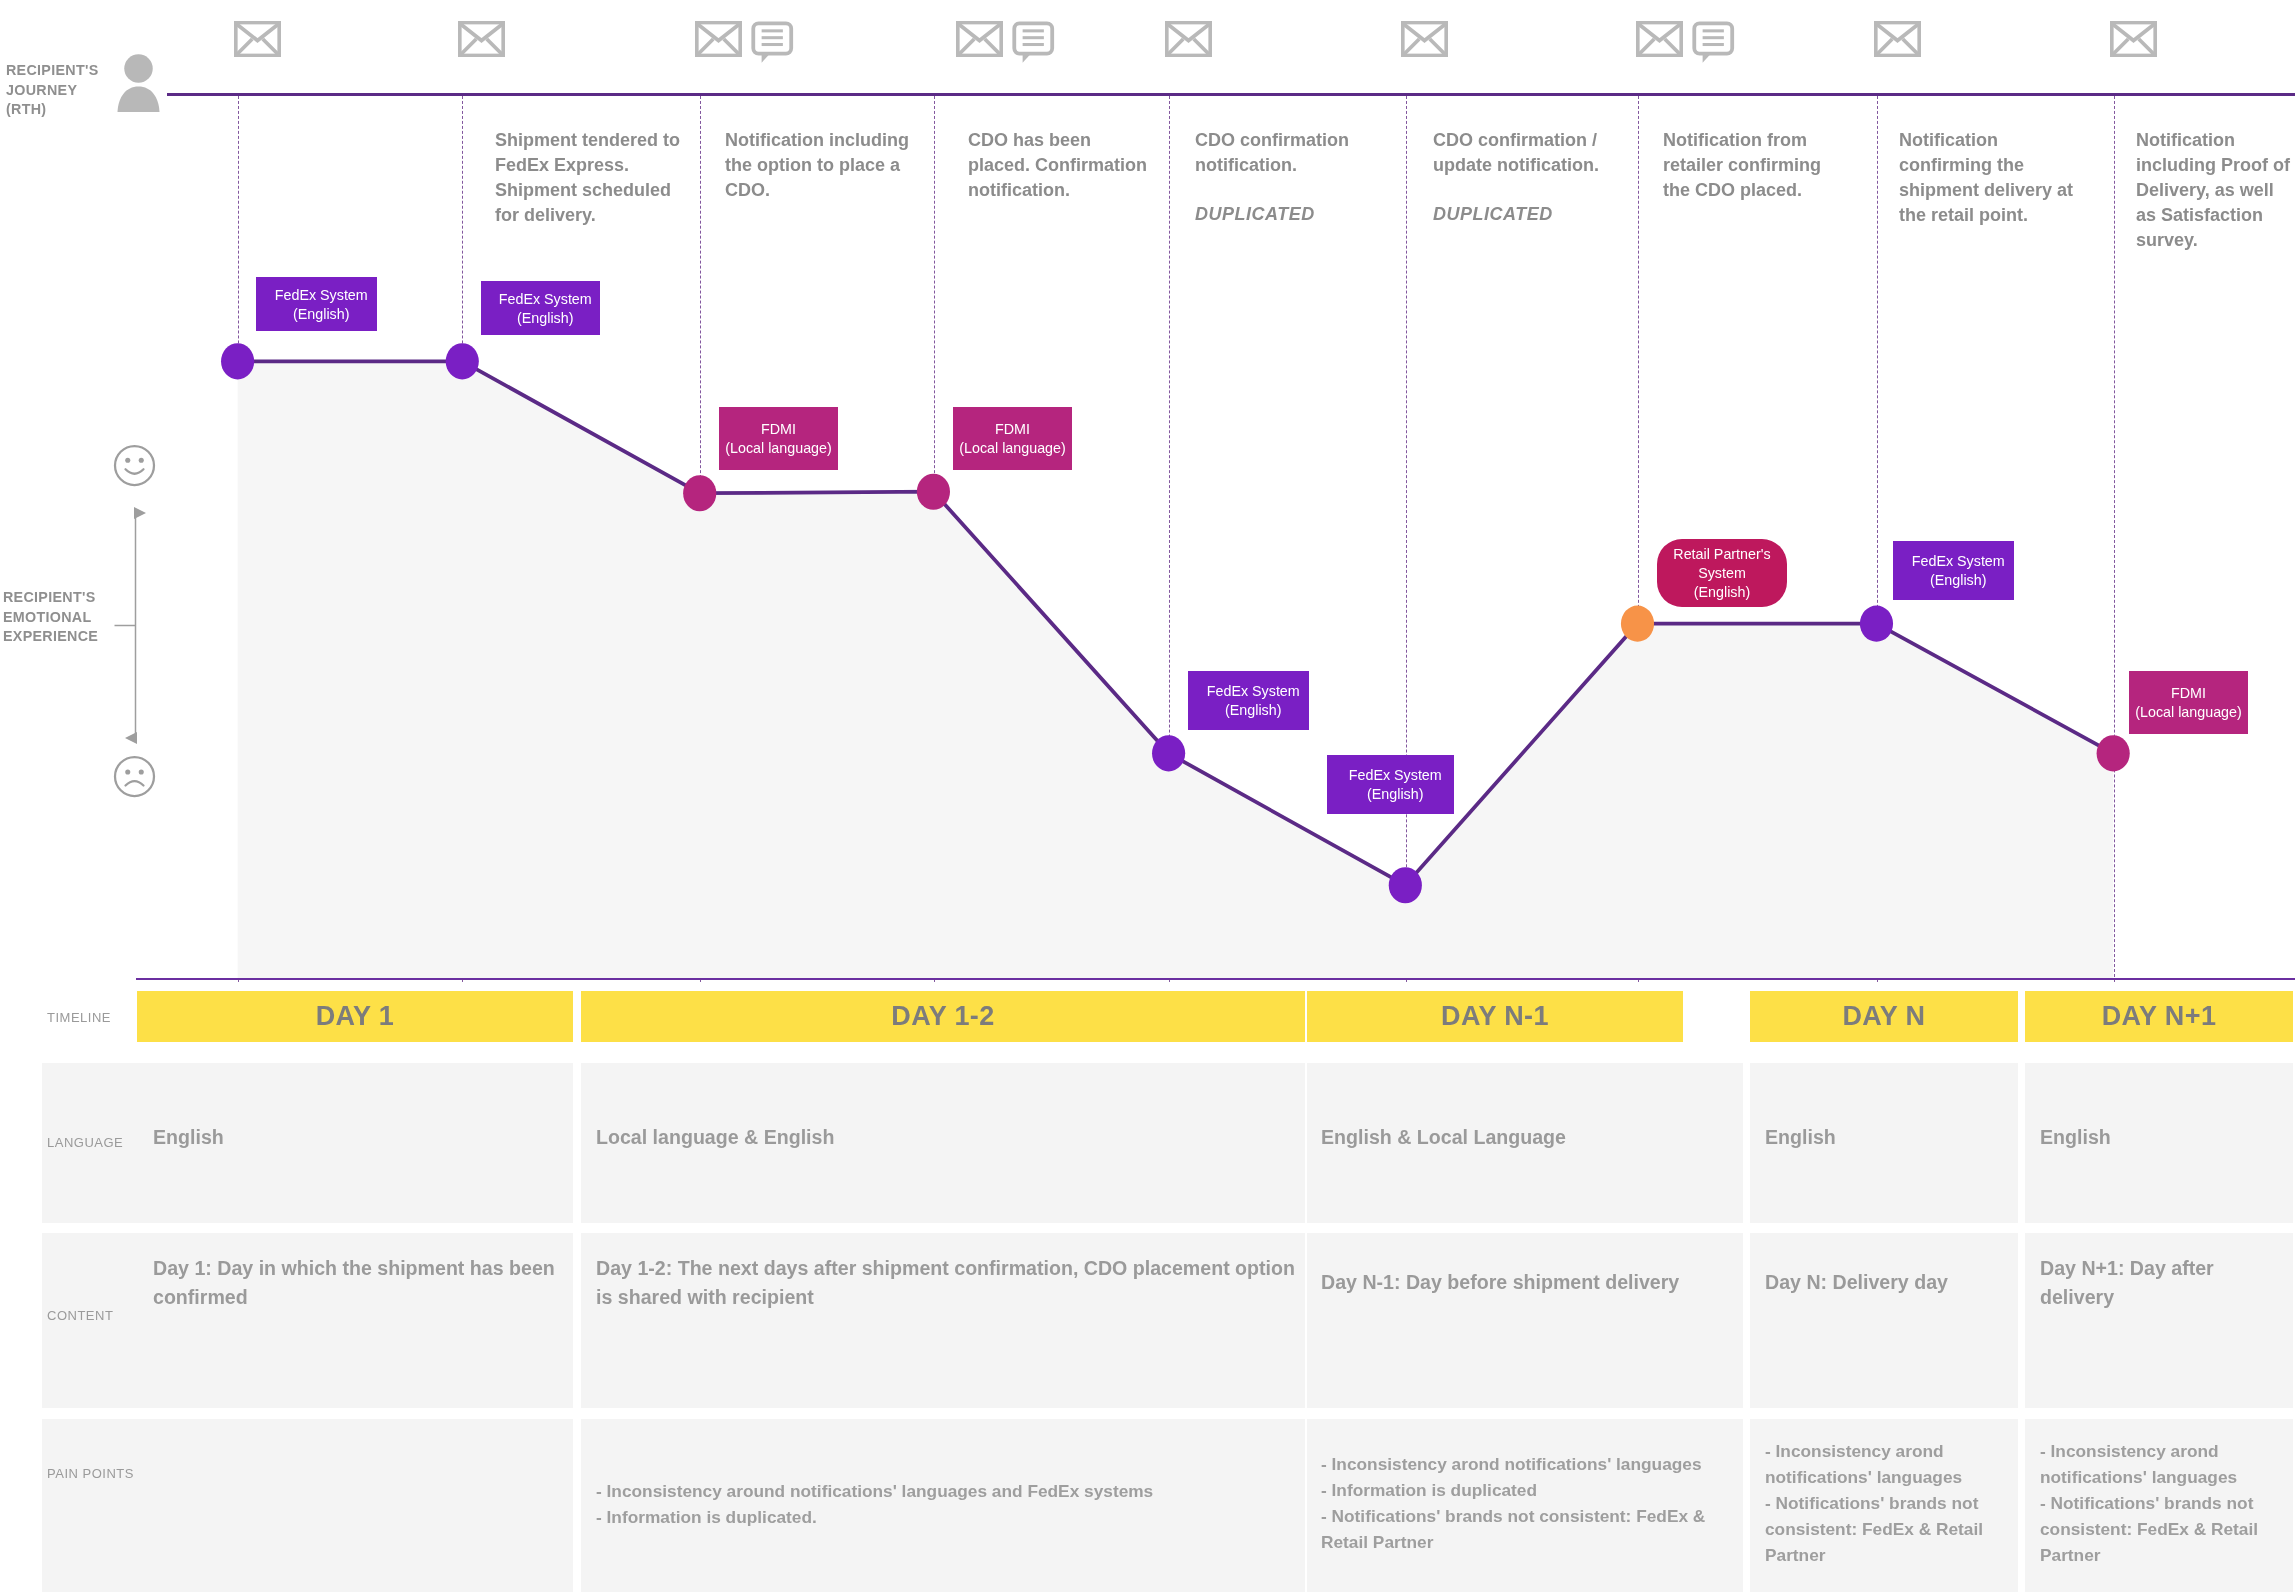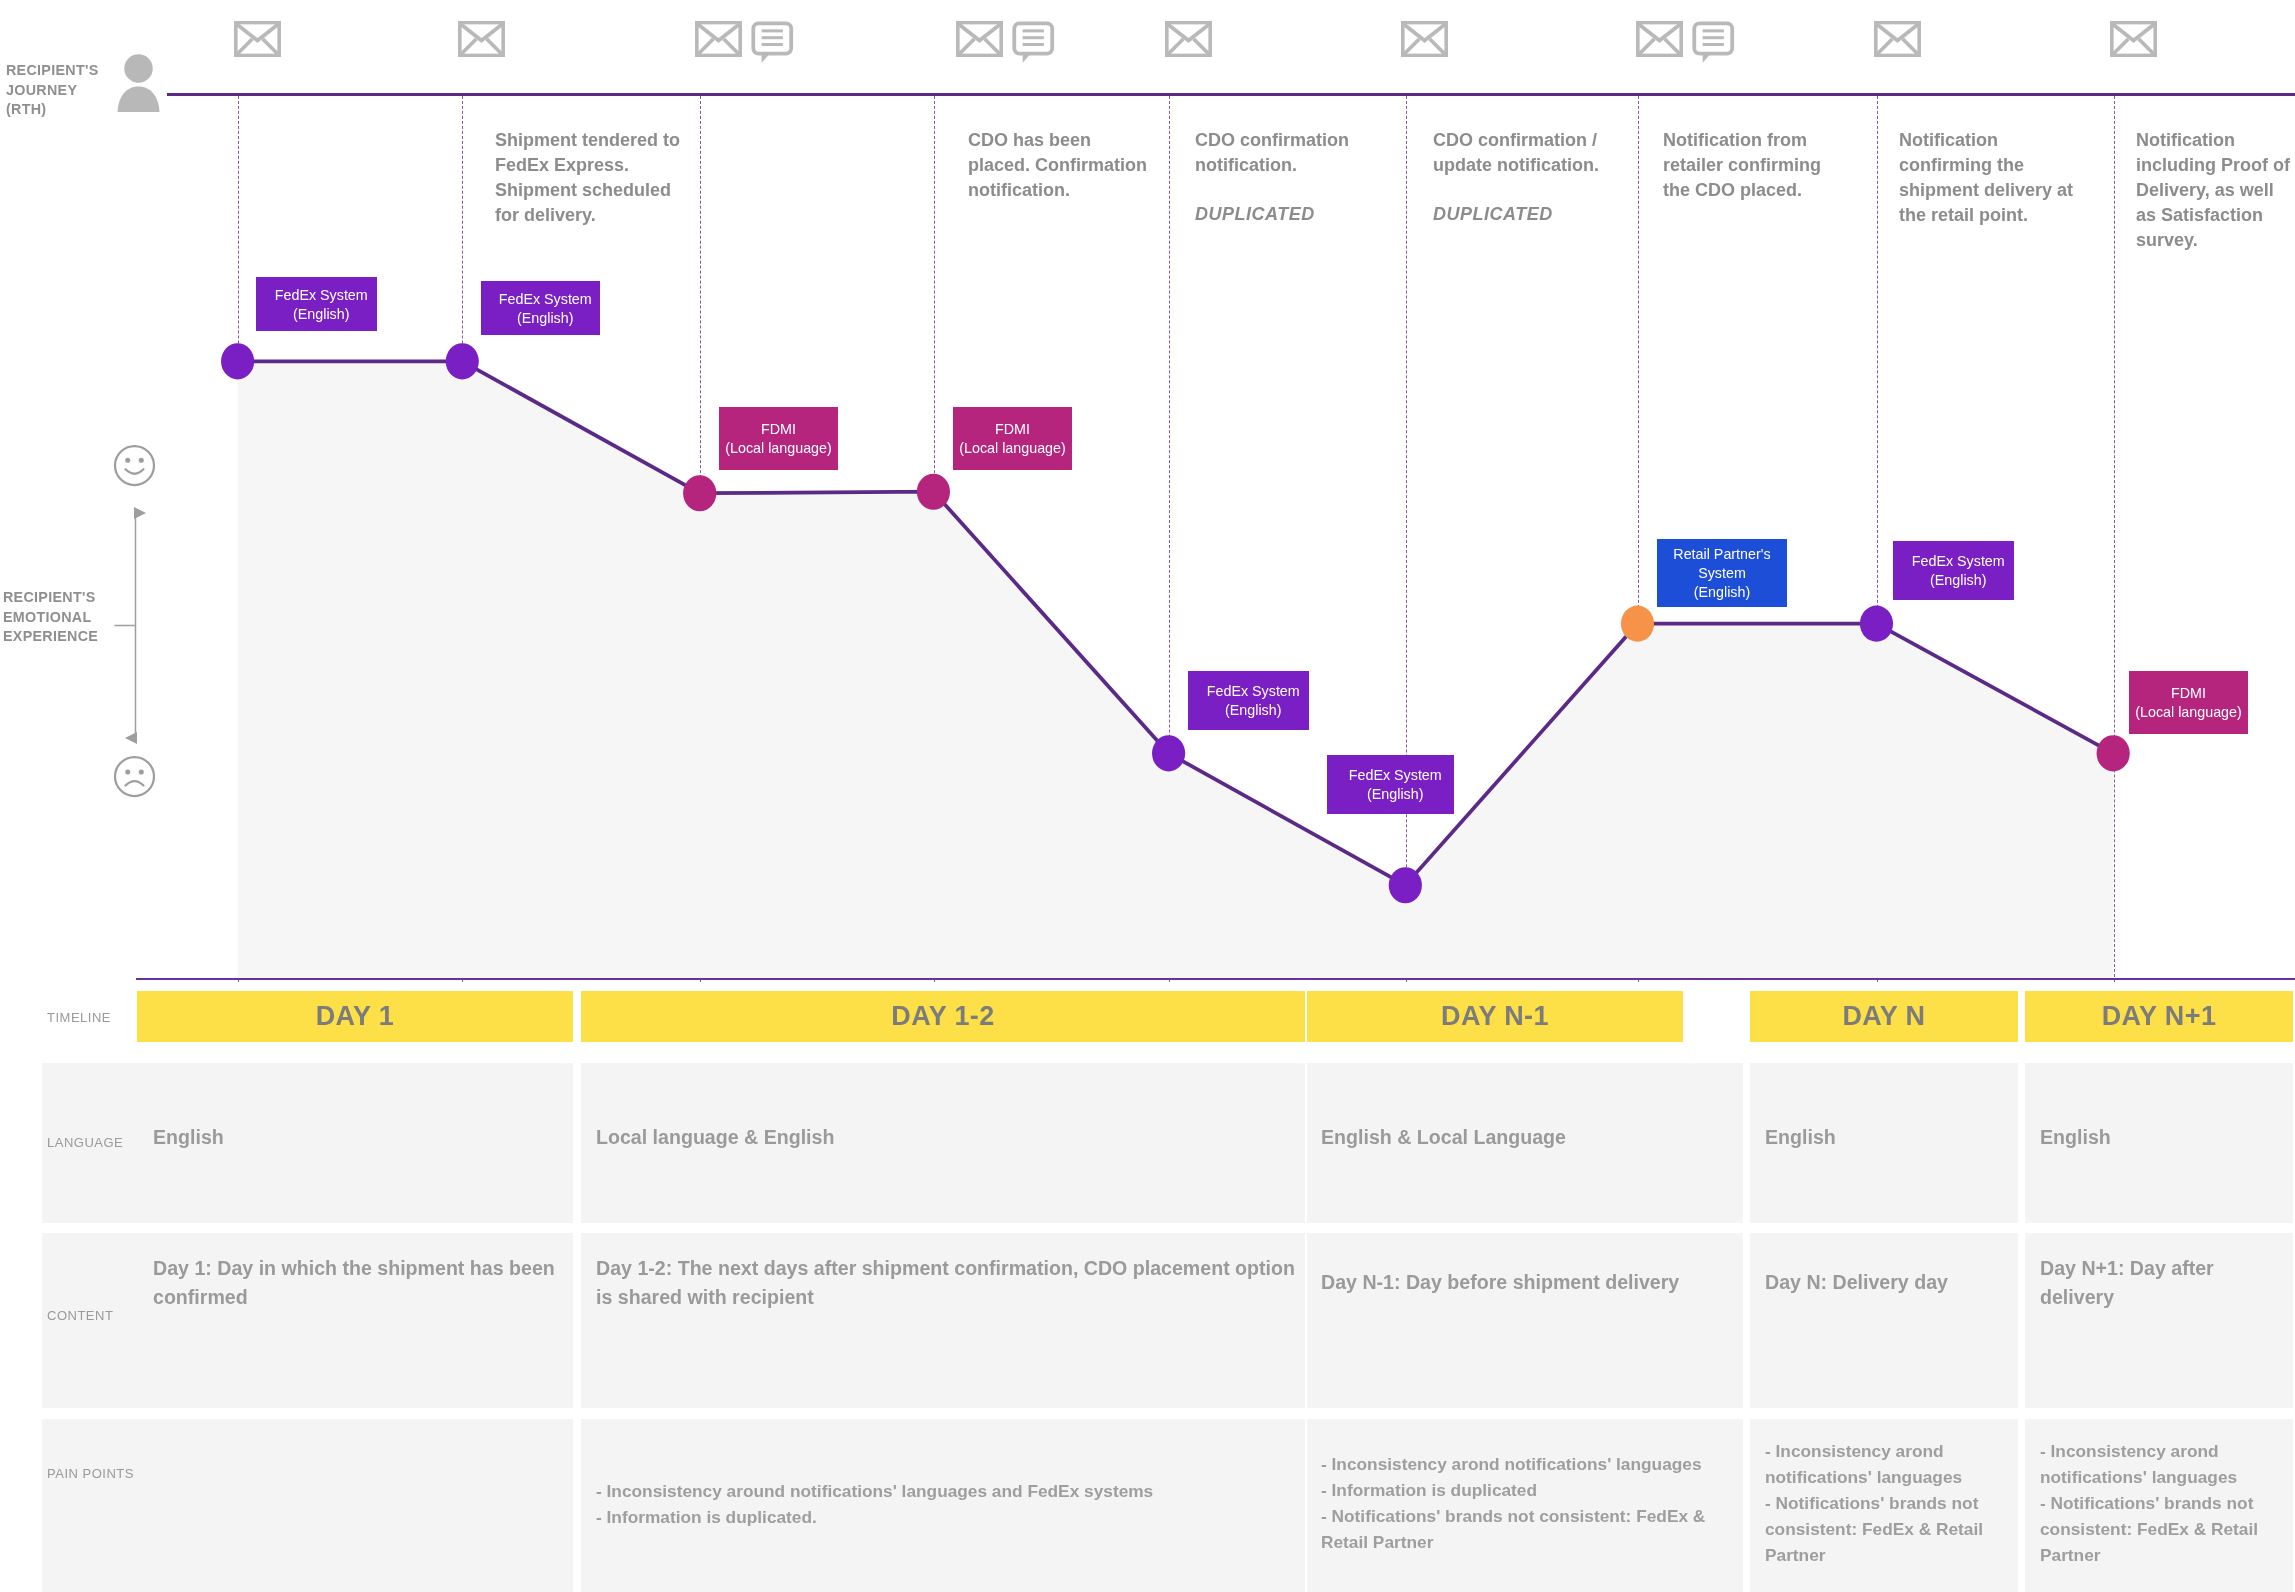--- a/index.html
+++ b/index.html
@@ -241,6 +241,7 @@
   </div>
 
   <div class="col-desc" style="left:495px; width:195px">Shipment tendered to FedEx Express. Shipment scheduled for delivery.</div>
+  <div class="col-desc" style="left:725px; width:198px">Notification including the option to place a CDO.</div>
   <div class="col-desc" style="left:968px; width:189px">CDO has been placed. Confirmation notification.</div>
   <div class="col-desc" style="left:1195px; width:195px">
     <span>CDO confirmation notification.</span>

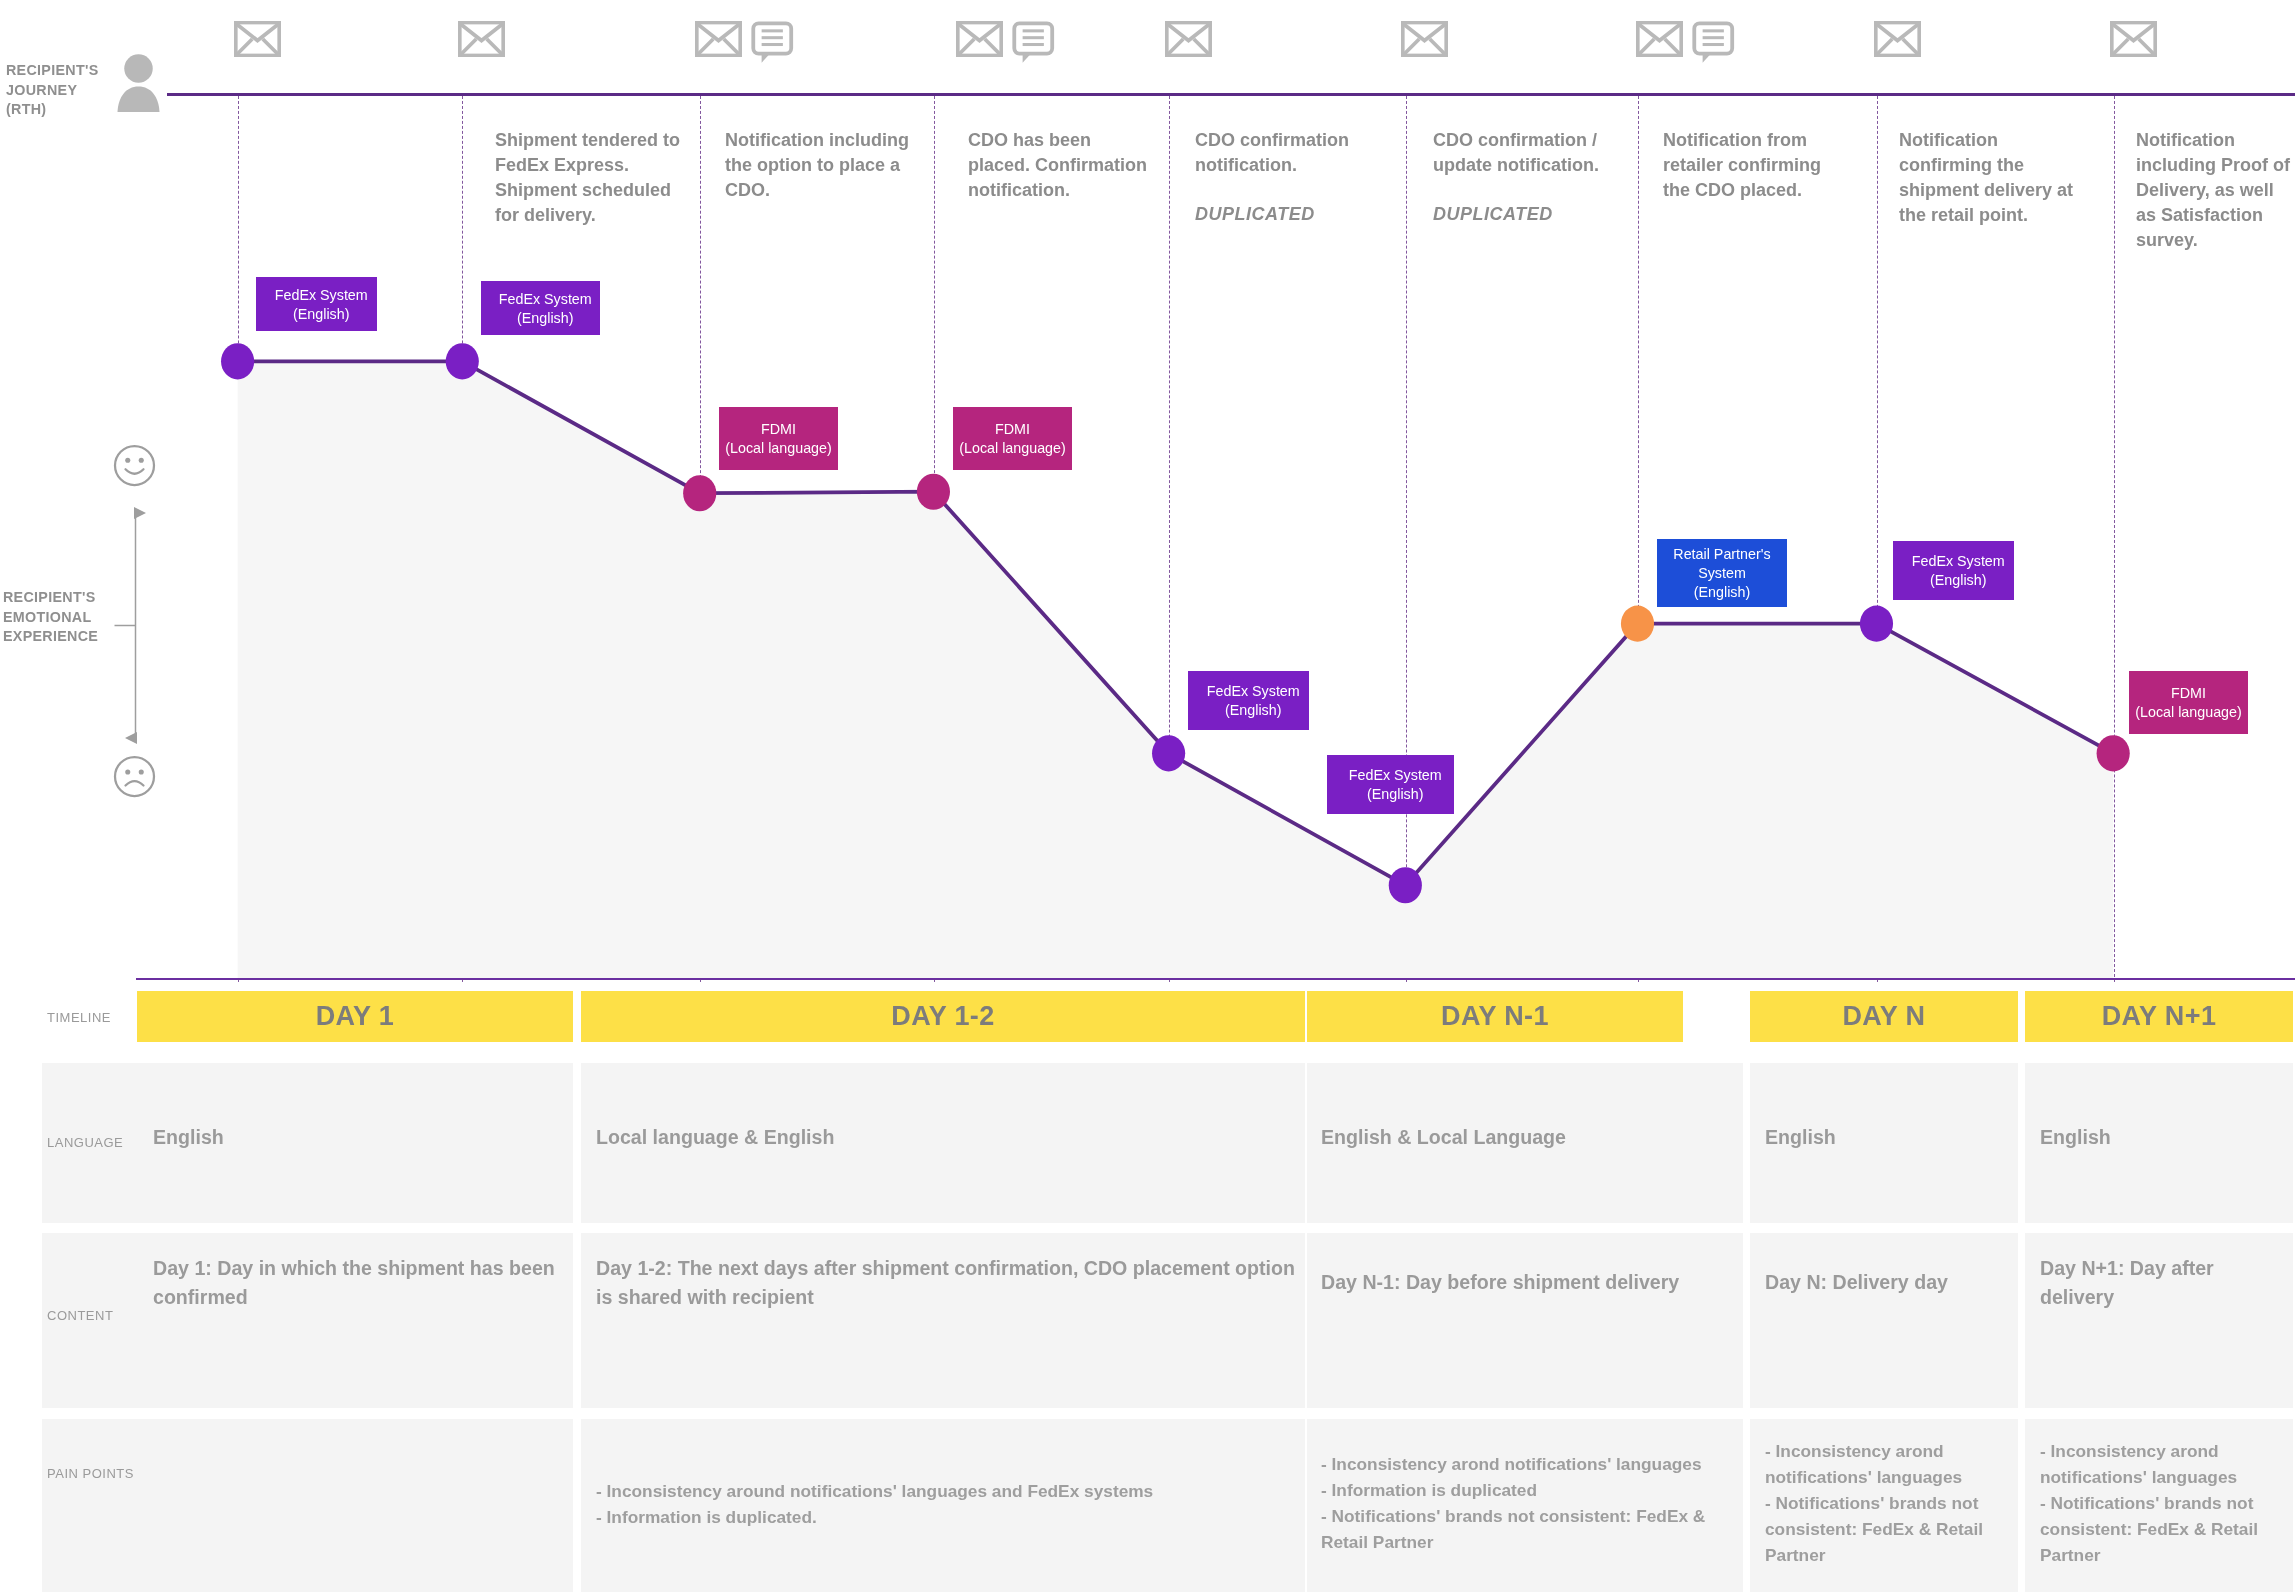--- a/index.html
+++ b/index.html
@@ -73,7 +73,7 @@
   }
   .sys-fedex { background:#7a1fc4;padding-left:14px; }
   .sys-fdmi  { background:#b5257e; }
-  .sys-retail{ background:#1d4ed8; }
+  .sys-retail{ background:#be185d;border-radius:25px; }
 
   
   #curve-svg { position:absolute; left:0; top:0; width:2295px; height:980px; pointer-events:none; }

